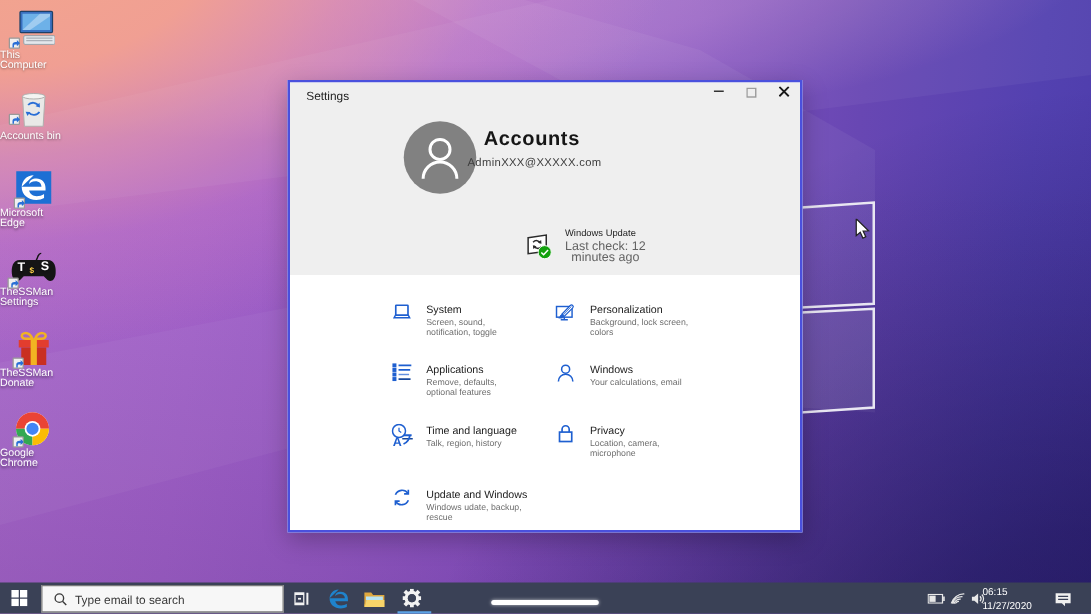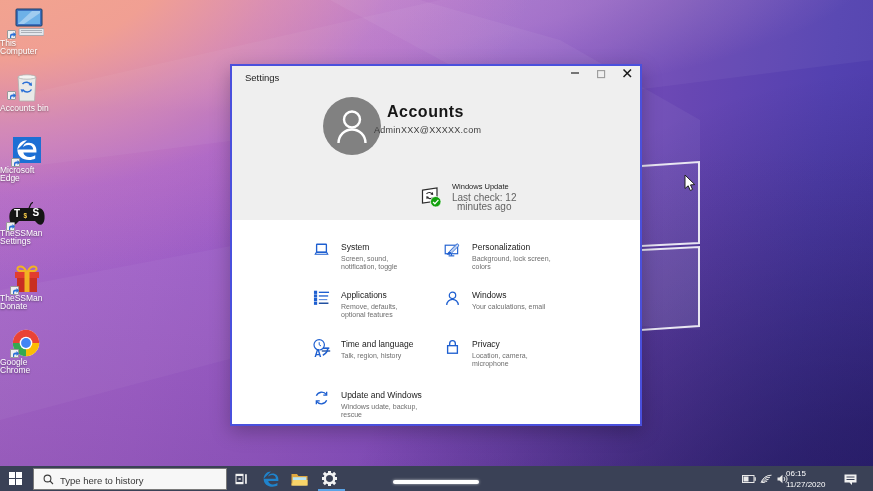--- a/index.html
+++ b/index.html
@@ -309,7 +309,7 @@
       <circle cx="4.5" cy="4.5" r="3.4" fill="none" stroke="#3c3c3c" stroke-width="1.1"></circle>
       <line x1="7" y1="7" x2="10" y2="10" stroke="#3c3c3c" stroke-width="1.1"></line>
     </svg>
-    <div class="stext">Type here to history</div>
+    <div class="stext">Type email to search</div>
   </div>
 
   <svg class="tray" style="left:235px; top:7px; position:absolute;" width="12" height="12" viewBox="0 0 12 12">

